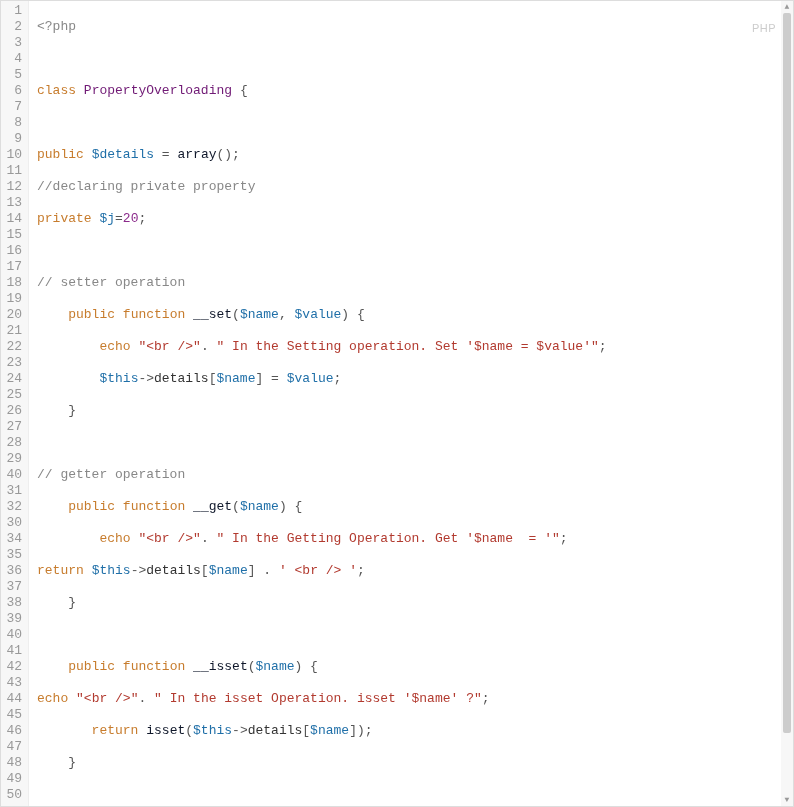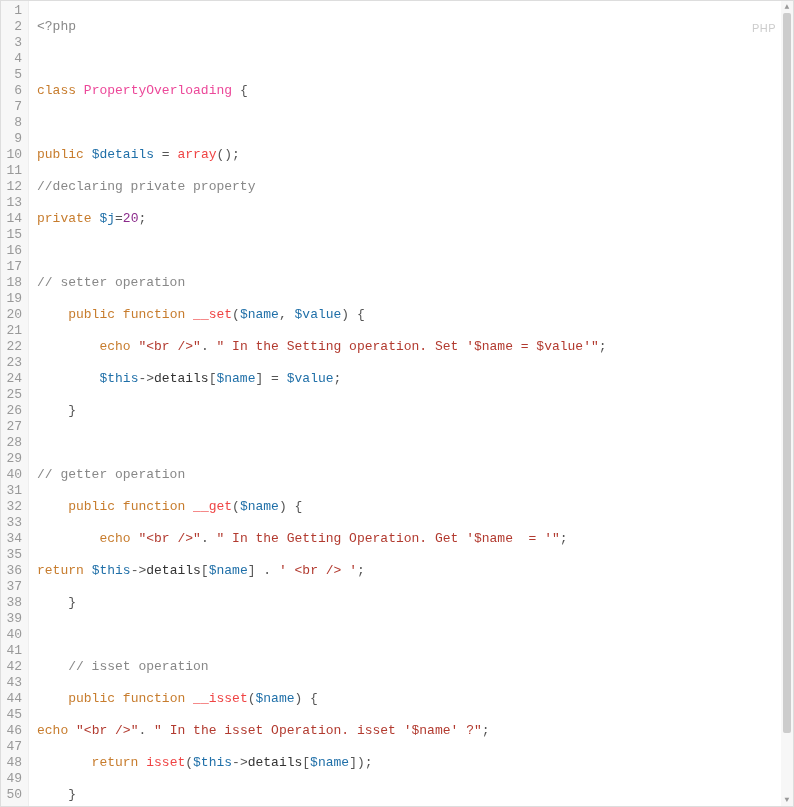--- a/index.html
+++ b/index.html
@@ -75,7 +75,7 @@
 
 .tk-lt    { color: #888; }
 .tk-kw    { color: #c77c2d; }
-.tk-cls   { color: #ec4899; }
+.tk-cls   { color: #701a75; }
 .tk-var   { color: #1f6fa8; text-align: right; }
 .tk-punc  { color: #555; }
 .tk-fn    { color: #ef4444; }

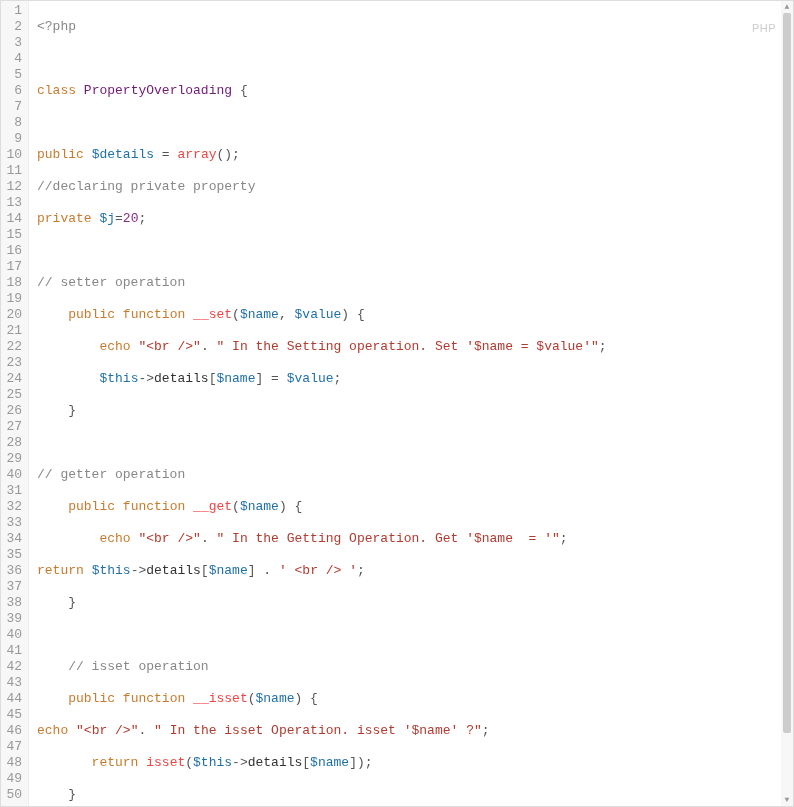--- a/index.html
+++ b/index.html
@@ -78,7 +78,7 @@
 .tk-cls   { color: #701a75; }
 .tk-var   { color: #1f6fa8; text-align: right; }
 .tk-punc  { color: #555; }
-.tk-fn    { color: #ef4444; }
+.tk-fn    { color: #0f172a; }
 .tk-num   { color: #8b2a8b; }
 .tk-str   { color: #b23a2f; }
 .tk-cmt   { color: #888; font-style: normal; }

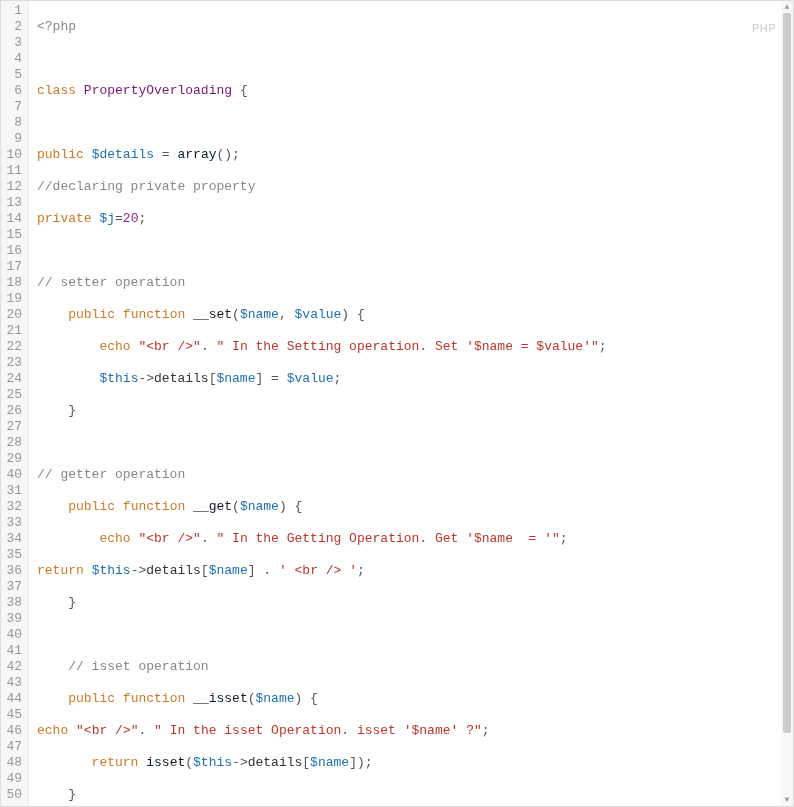--- a/index.html
+++ b/index.html
@@ -121,7 +121,7 @@
       <div>40</div>
       <div>31</div>
       <div>32</div>
-      <div>33</div>
+      <div>30</div>
       <div>34</div>
       <div>35</div>
       <div>36</div>

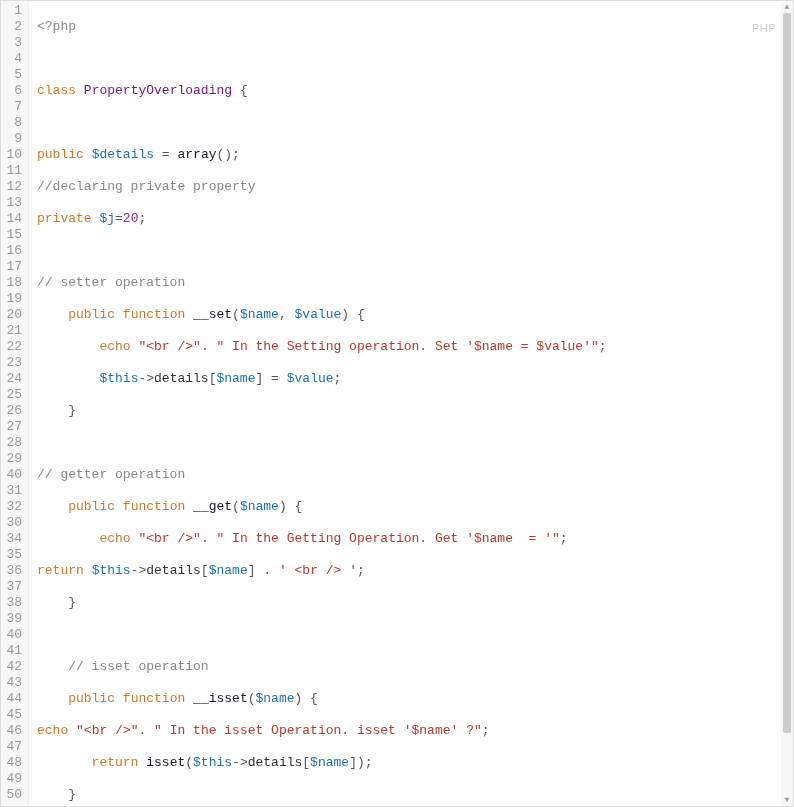--- a/index.html
+++ b/index.html
@@ -161,7 +161,6 @@
 <div class="line"><span class="tk-kw">return</span> <span class="tk-var">$this</span><span class="tk-arrow">-&gt;</span><span>details</span><span class="tk-punc">[</span><span class="tk-var">$name</span><span class="tk-punc">]</span> <span class="tk-punc">.</span> <span class="tk-str">' &lt;br /&gt; '</span><span class="tk-punc">;</span></div>
 <div class="line">    <span class="tk-punc">}</span></div>
 <div class="line"></div>
-<div class="line">    <span class="tk-cmt">// isset operation</span></div>
 <div class="line">    <span class="tk-kw">public</span> <span class="tk-kw">function</span> <span class="tk-fn">__isset</span><span class="tk-punc">(</span><span class="tk-var">$name</span><span class="tk-punc">) {</span></div>
 <div class="line"><span class="tk-kw">echo</span> <span class="tk-str">"&lt;br /&gt;"</span><span class="tk-punc">.</span> <span class="tk-str">" In the isset Operation. isset '$name' ?"</span><span class="tk-punc">;</span></div>
 <div class="line">       <span class="tk-kw">return</span> <span class="tk-fn">isset</span><span class="tk-punc">(</span><span class="tk-var">$this</span><span class="tk-arrow">-&gt;</span><span>details</span><span class="tk-punc">[</span><span class="tk-var">$name</span><span class="tk-punc">]);</span></div>

